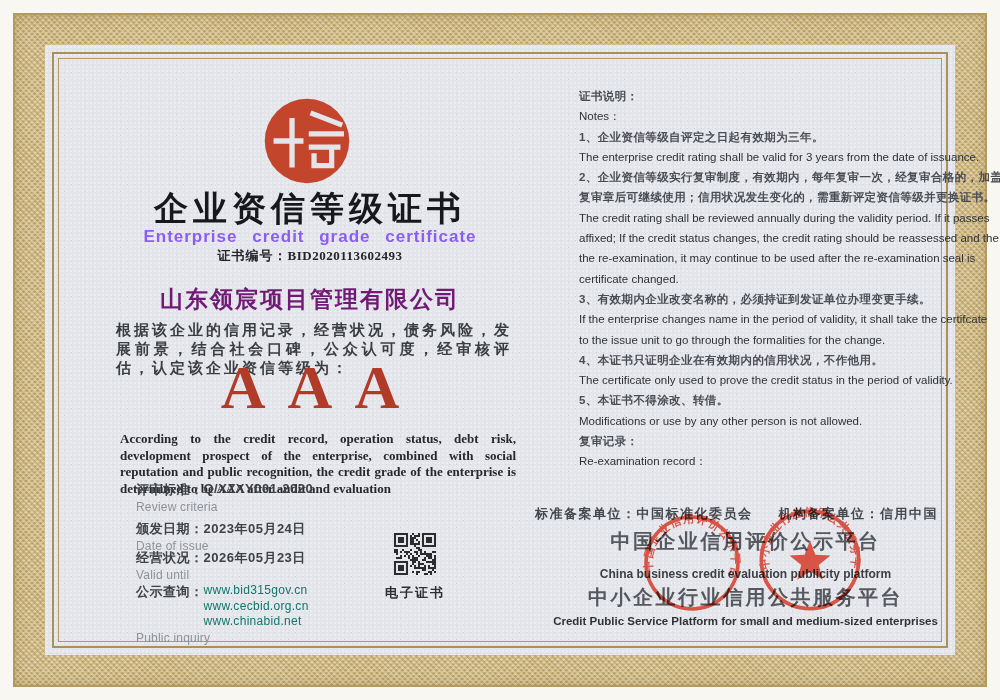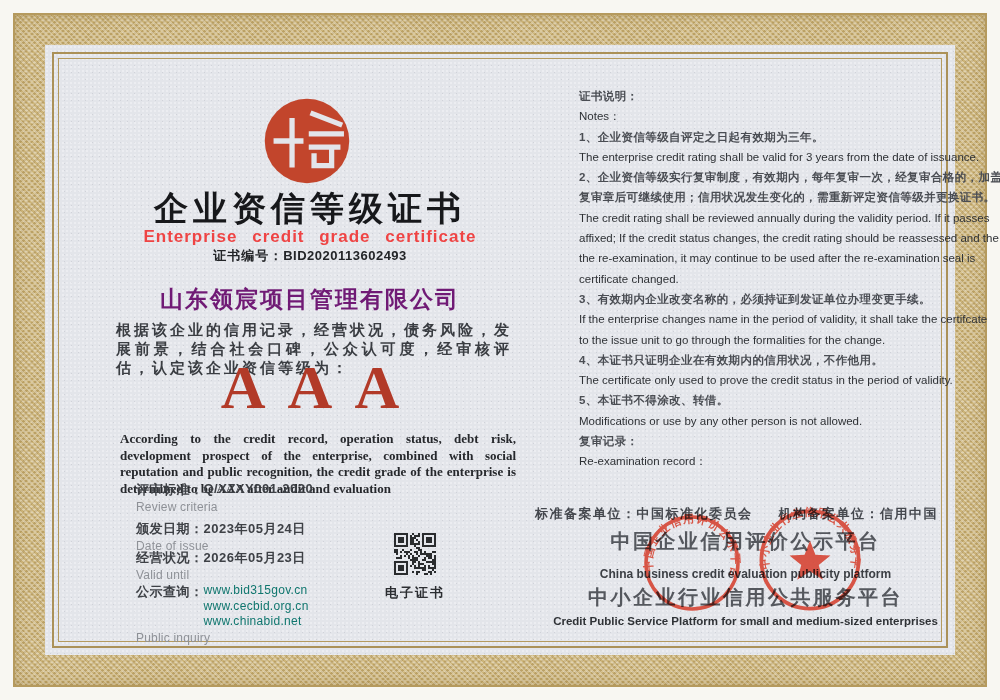--- a/index.html
+++ b/index.html
@@ -29,7 +29,7 @@
   .title{position:absolute;left:105px;top:186px;width:410px;text-align:center;
     font-size:34px;font-weight:bold;color:#17181b;letter-spacing:5px;}
   .subtitle{position:absolute;left:105px;top:227px;width:410px;text-align:center;
-    font-size:17px;font-weight:bold;color:#ef4444;letter-spacing:1px;word-spacing:9px;}
+    font-size:17px;font-weight:bold;color:#8b5cf6;letter-spacing:1px;word-spacing:9px;}
   .certno{position:absolute;left:105px;top:247px;width:410px;text-align:center;
     font-size:13px;font-weight:bold;color:#232528;letter-spacing:1px;}
   .certno .num{font-family:Liberation Sans, sans-serif;letter-spacing:.5px;}

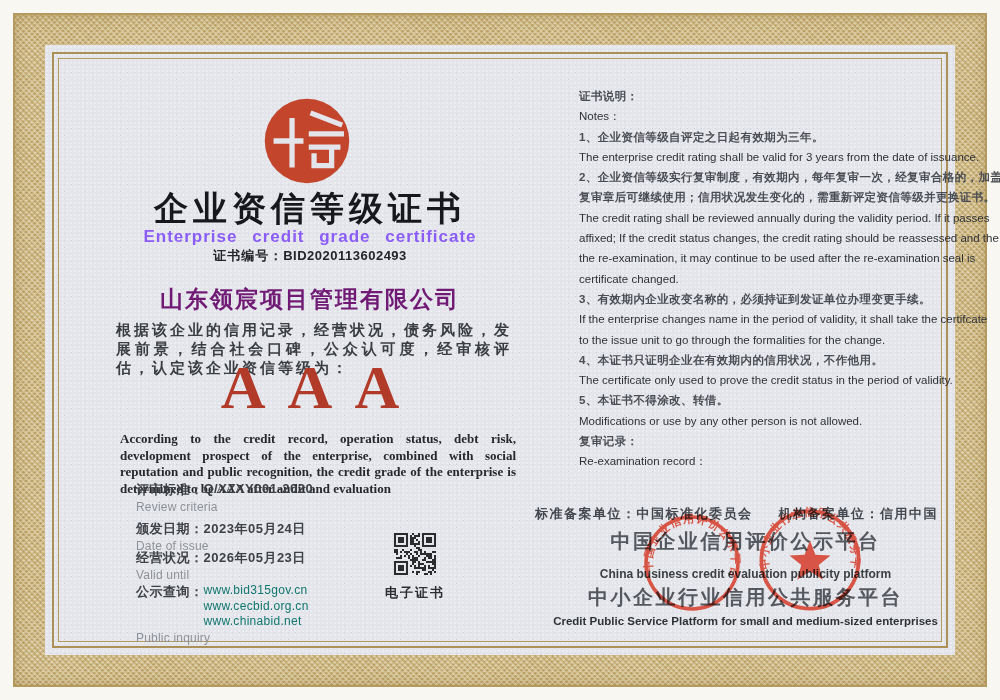--- a/index.html
+++ b/index.html
@@ -32,7 +32,7 @@
     font-size:17px;font-weight:bold;color:#8b5cf6;letter-spacing:1px;word-spacing:9px;}
   .certno{position:absolute;left:105px;top:247px;width:410px;text-align:center;
     font-size:13px;font-weight:bold;color:#232528;letter-spacing:1px;}
-  .certno .num{font-family:Liberation Sans, sans-serif;letter-spacing:.5px;}
+  .certno .num{font-family:Liberation Serif, serif;letter-spacing:.5px;}
   .company{position:absolute;left:105px;top:284px;width:410px;text-align:center;
     font-size:23px;font-weight:bold;color:#701a75;letter-spacing:2px;}
   .statement-cn{position:absolute;left:116px;top:320px;width:396px;

